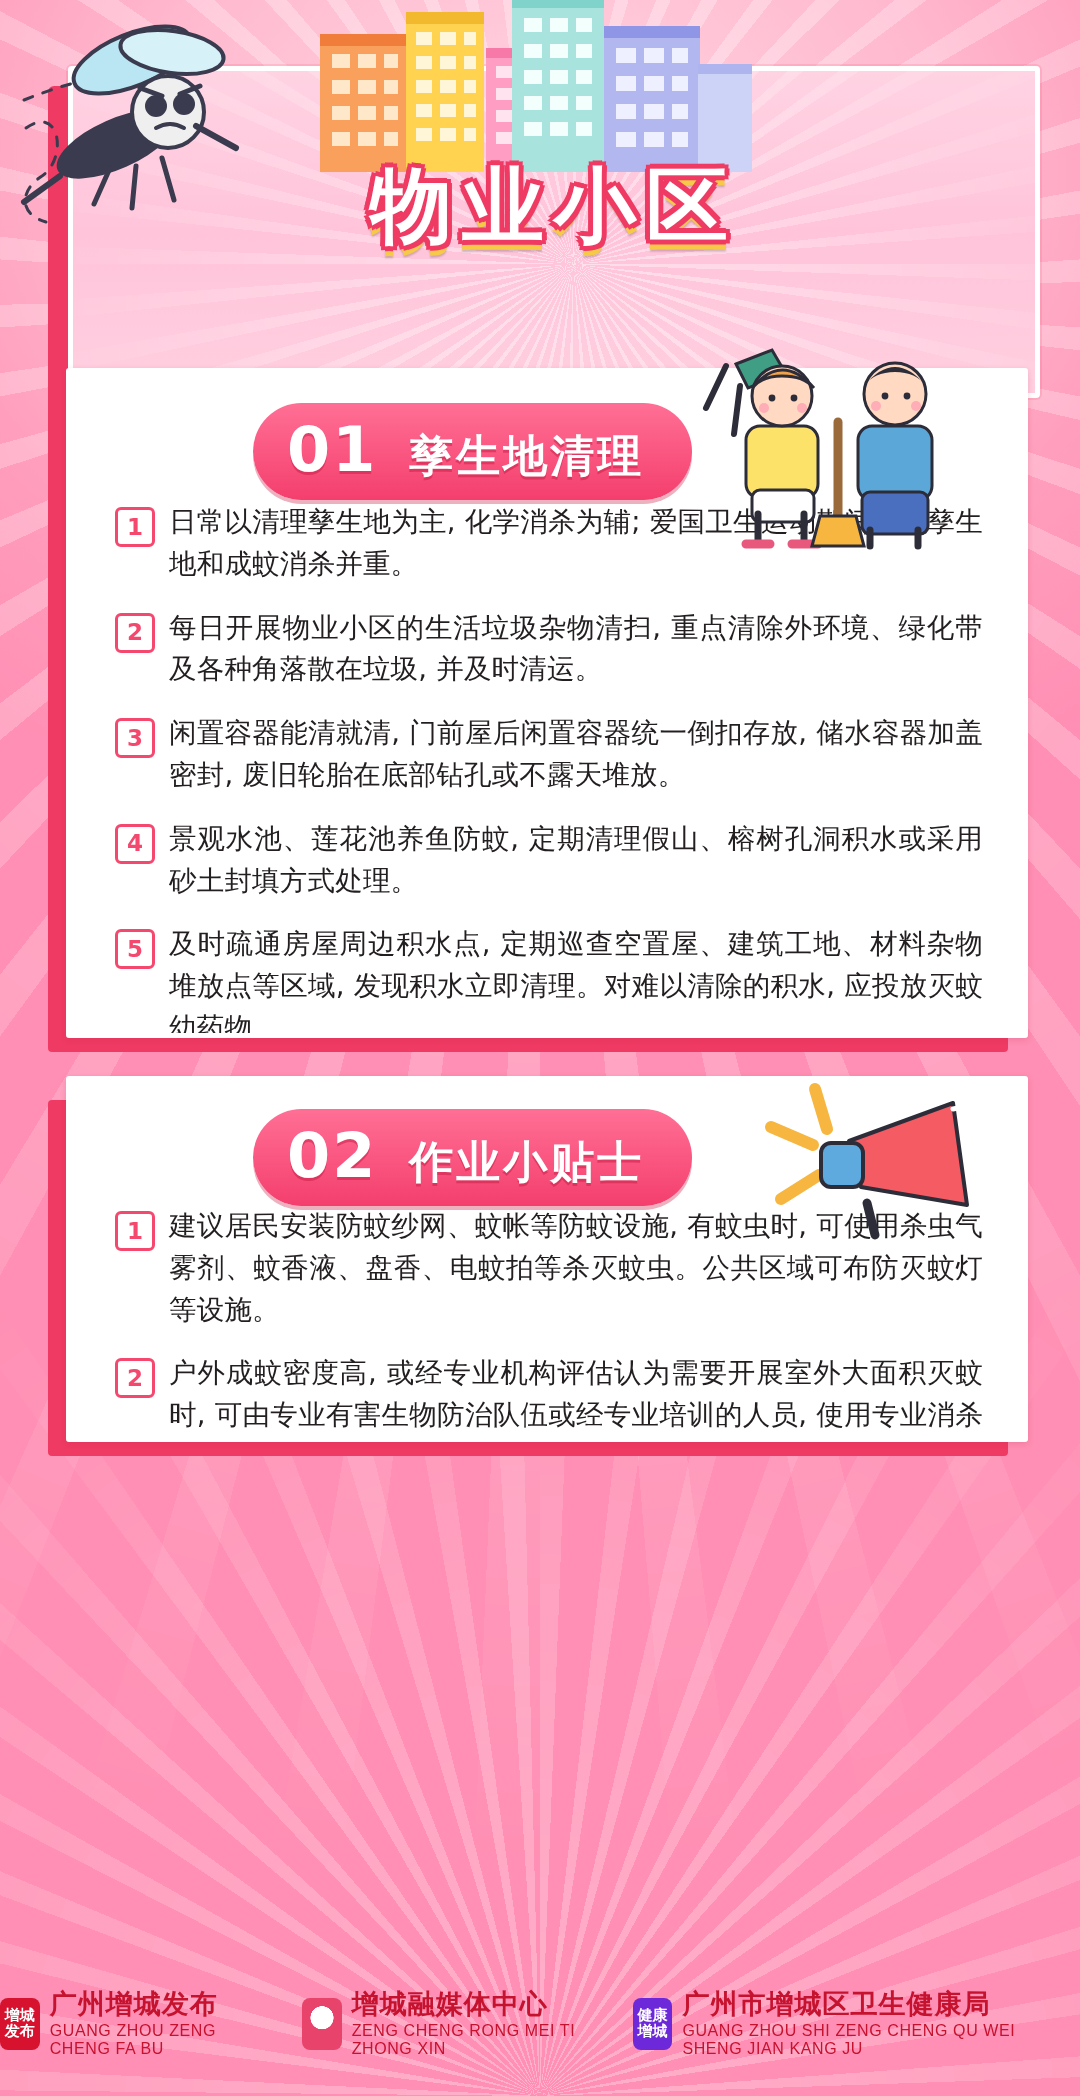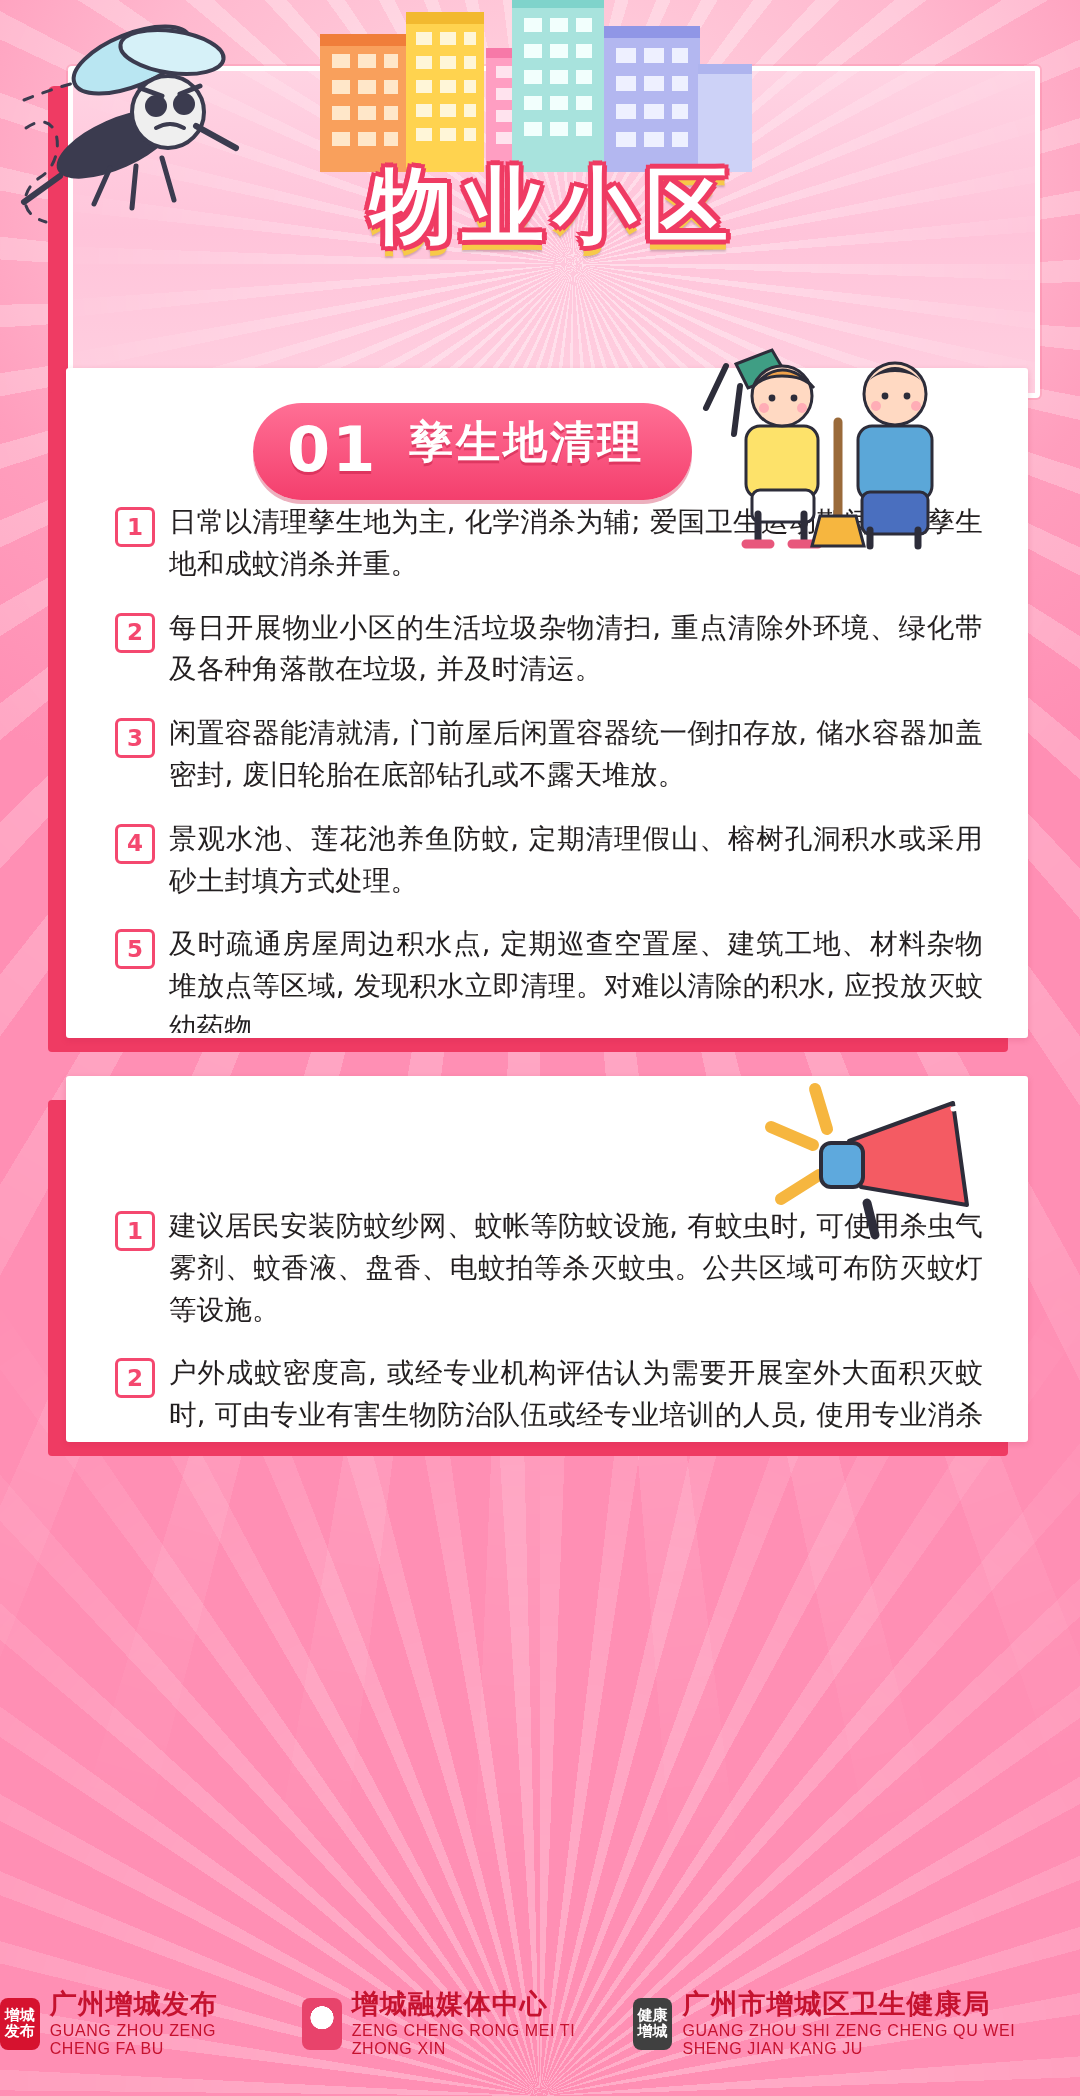--- a/index.html
+++ b/index.html
@@ -89,7 +89,7 @@
   .card-inner{position:absolute;inset:0;background:#fff;overflow:hidden;}
 
   .badge{
-    position:absolute;display:flex;align-items:flex-start;
+    position:absolute;display:flex;align-items:flex-end;
     background:linear-gradient(180deg,#ff6f95 0%,#f43f6d 100%);
     border-radius:60px;padding:10px 48px 14px 34px;
     box-shadow:0 4px 0 rgba(200,30,70,.35);

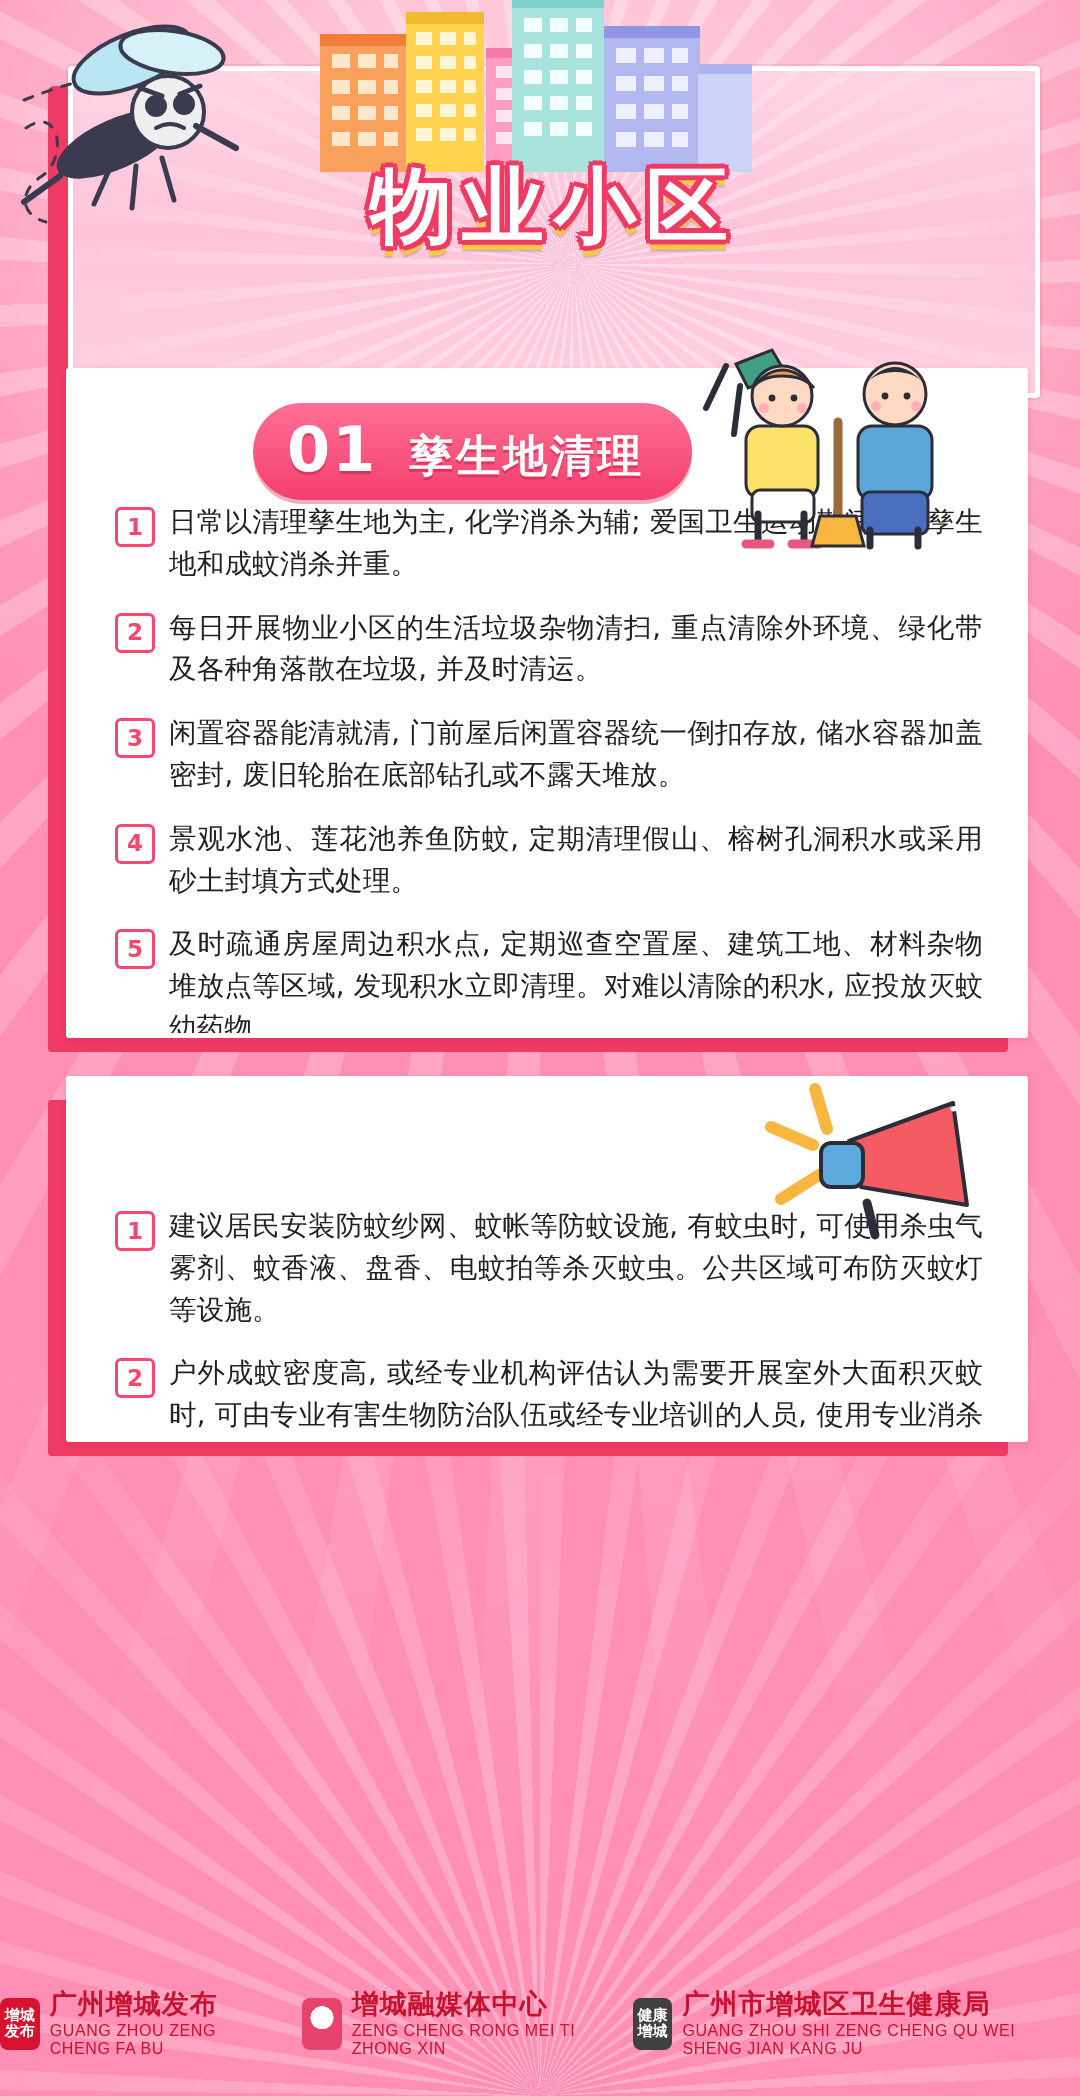--- a/index.html
+++ b/index.html
@@ -335,6 +335,10 @@
   <div class="card-shadow" style="left:48px;top:1100px;width:960px;height:356px;"></div>
   <div class="card-body" style="left:66px;top:1076px;width:952px;height:356px;">
     <div class="card-inner">
+      <div class="badge" style="left:182px;top:28px;">
+        <span class="badge-num">02</span>
+        <span class="badge-txt">作业小贴士</span>
+      </div>
 
       <svg class="megaphone" viewBox="0 0 230 180">
         <g stroke="#2d2d3a" stroke-width="4" stroke-linecap="round">

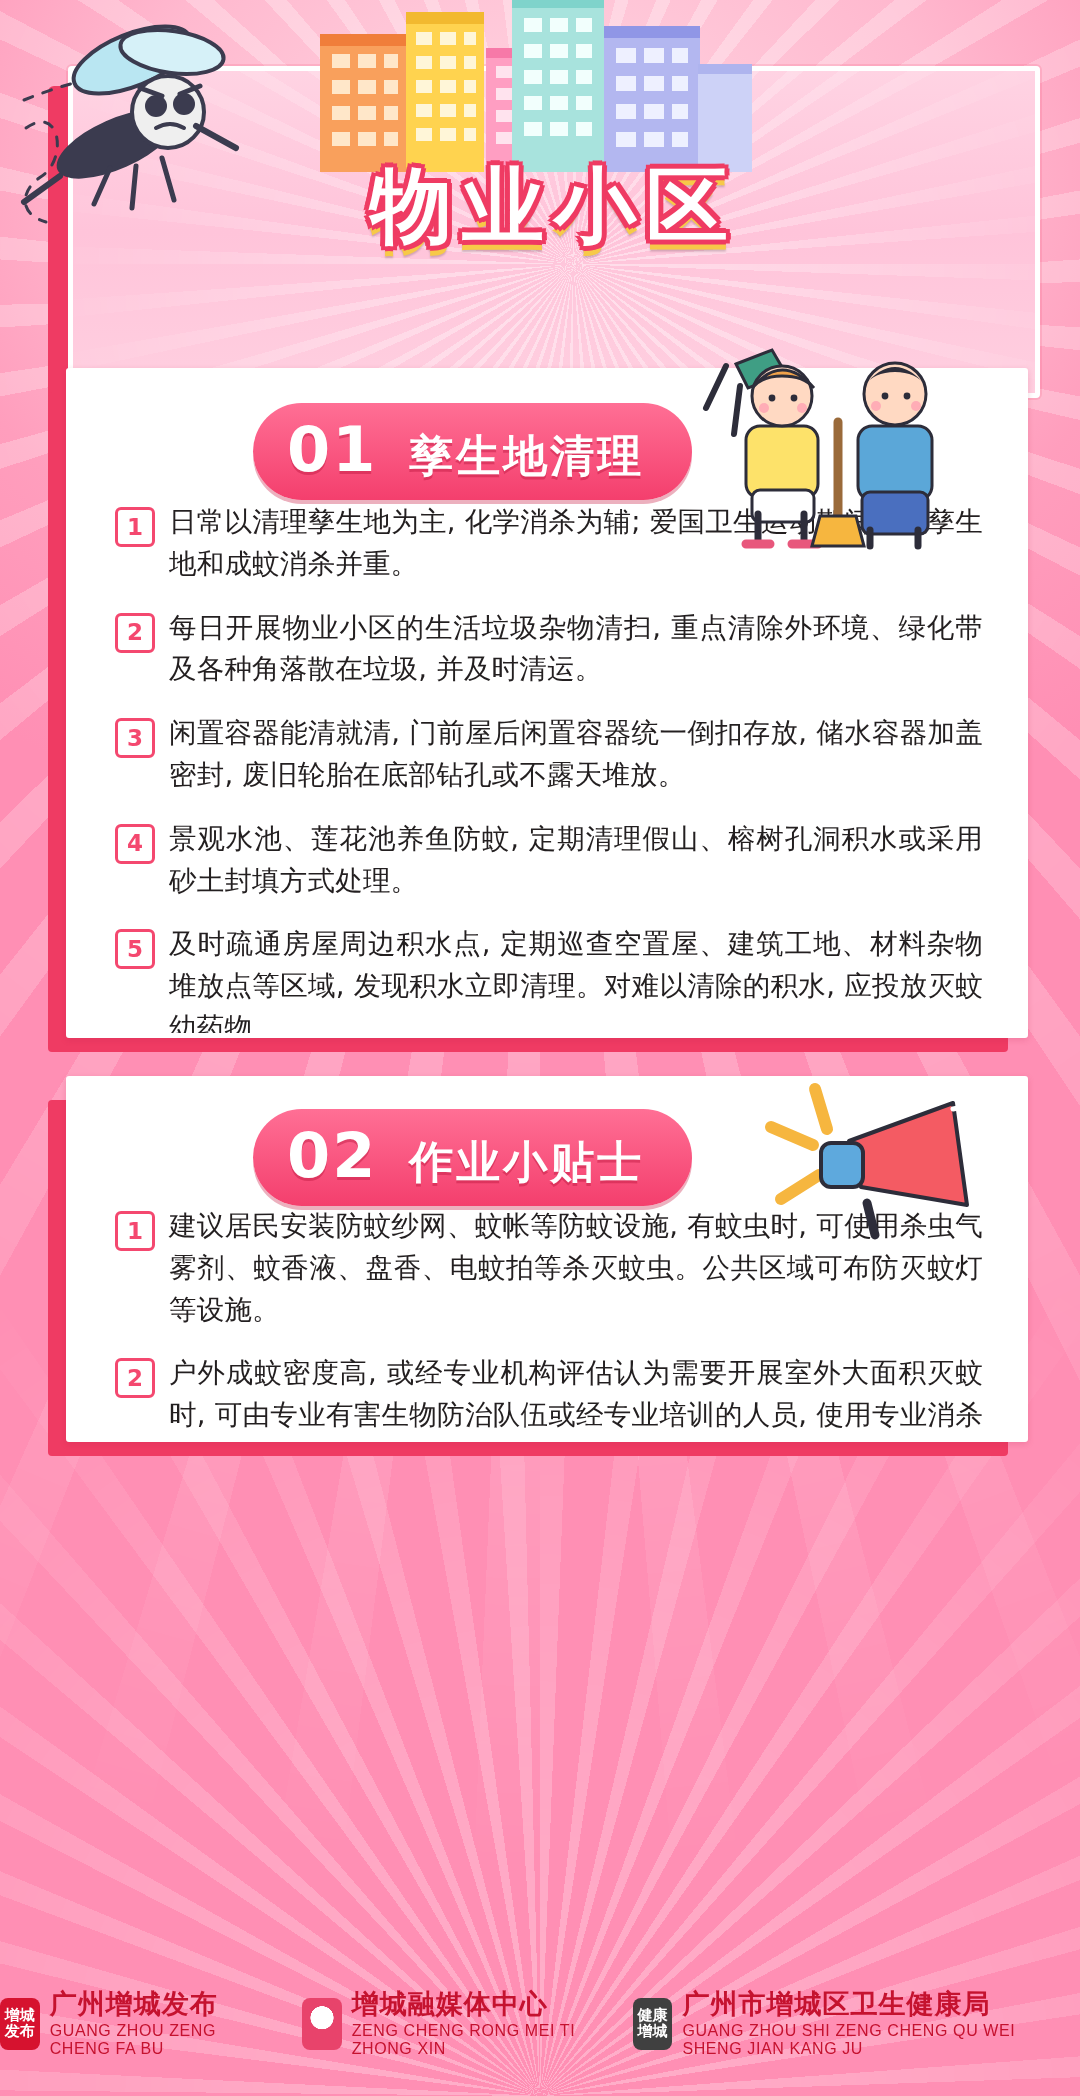--- a/index.html
+++ b/index.html
@@ -388,7 +388,7 @@
   </div>
 
   <div class="flogo">
-    <div class="fmark" style="background:#404040;">
+    <div class="fmark" style="background:#6d28d9;">
       <span>健康</span>
         <span>增城</span>
     </div>

